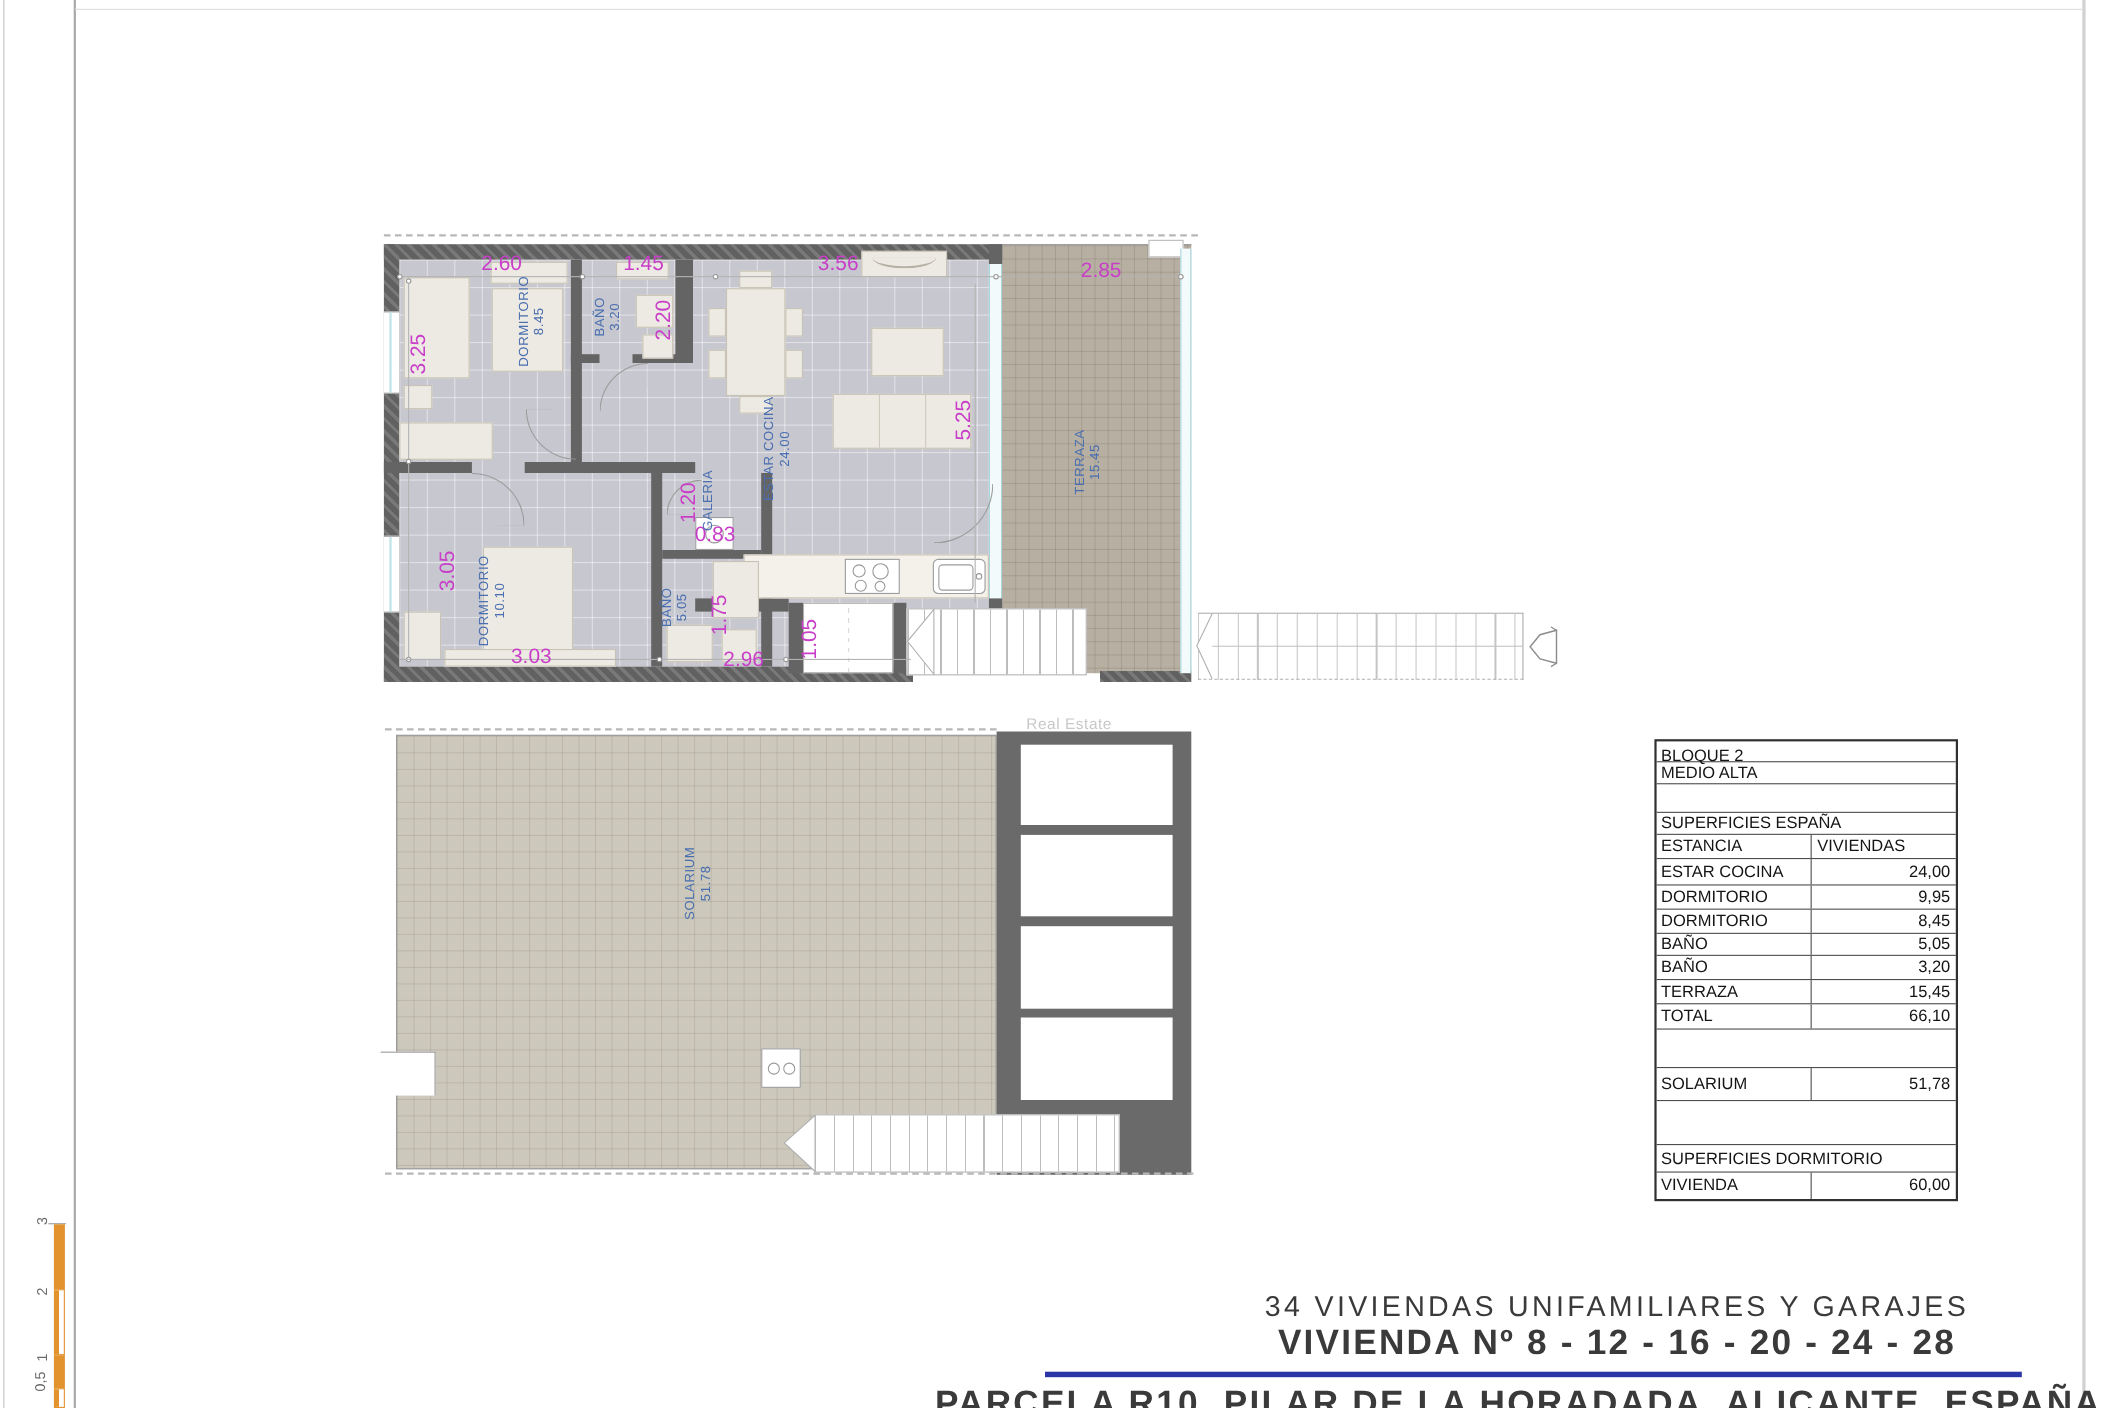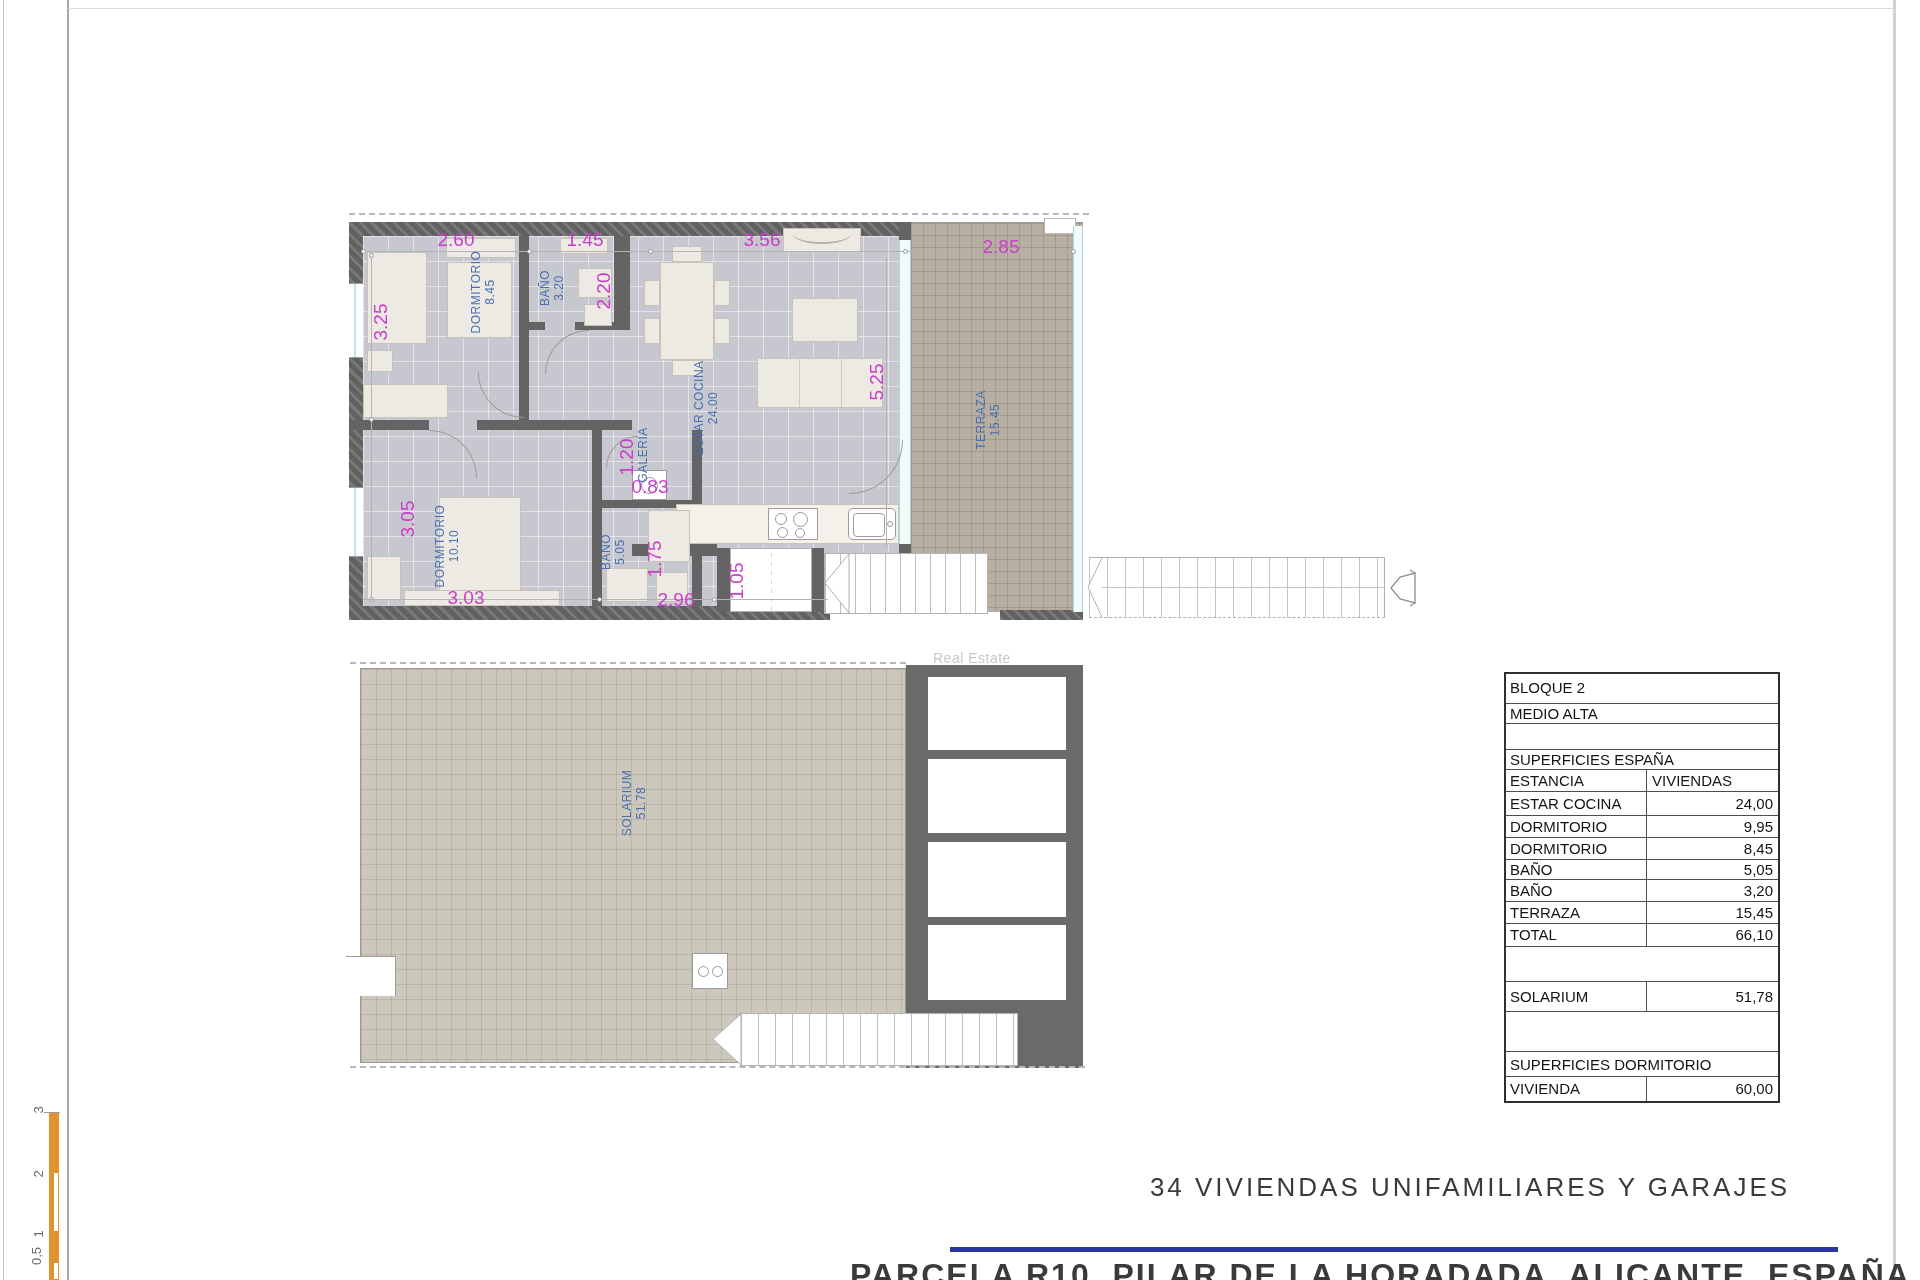--- a/index.html
+++ b/index.html
@@ -219,7 +219,7 @@
     <span class="dim v" style="left:655px;top:559px">1.75</span>
     <span class="dim v" style="left:737px;top:581px">1.05</span>
     <span class="dim" style="left:650px;top:487px">0.83</span>
-    <span class="dim" style="left:466px;top:598px">3.03</span>
+    <span class="dim" style="left:483px;top:598px">3.03</span>
     <span class="dim" style="left:676px;top:600px">2.96</span>
 
     <div class="vlabel" style="left:483px;top:292px">

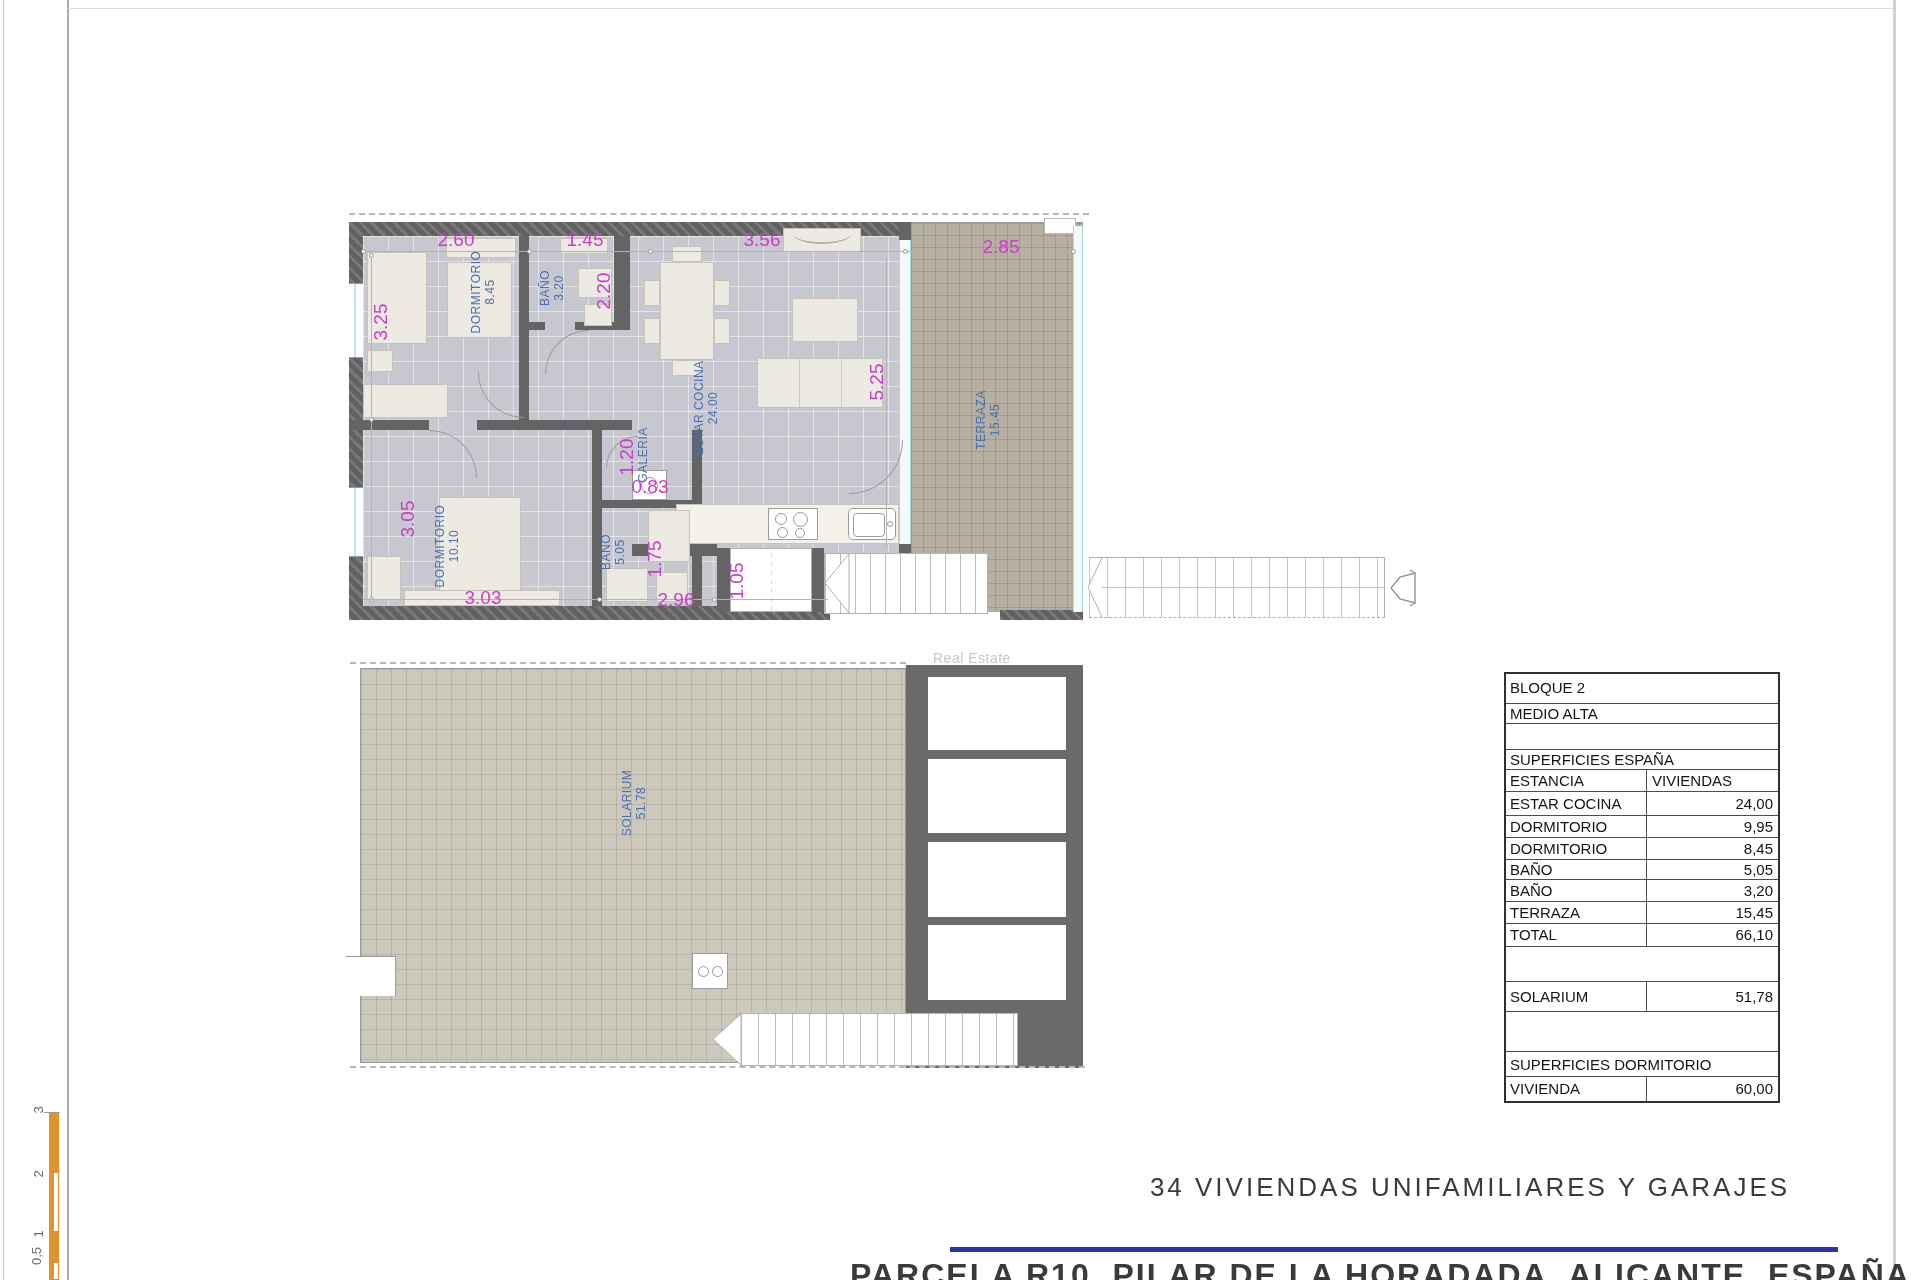--- a/index.html
+++ b/index.html
@@ -277,7 +277,7 @@
   </div>
 
   <div class="atable">
-    <div class="trow" style="height:30px">
+    <div class="trow" style="height:19px">
         <span class="tl" style="top:5px">BLOQUE 2</span>
       </div>
     <div class="trow" style="height:20px">

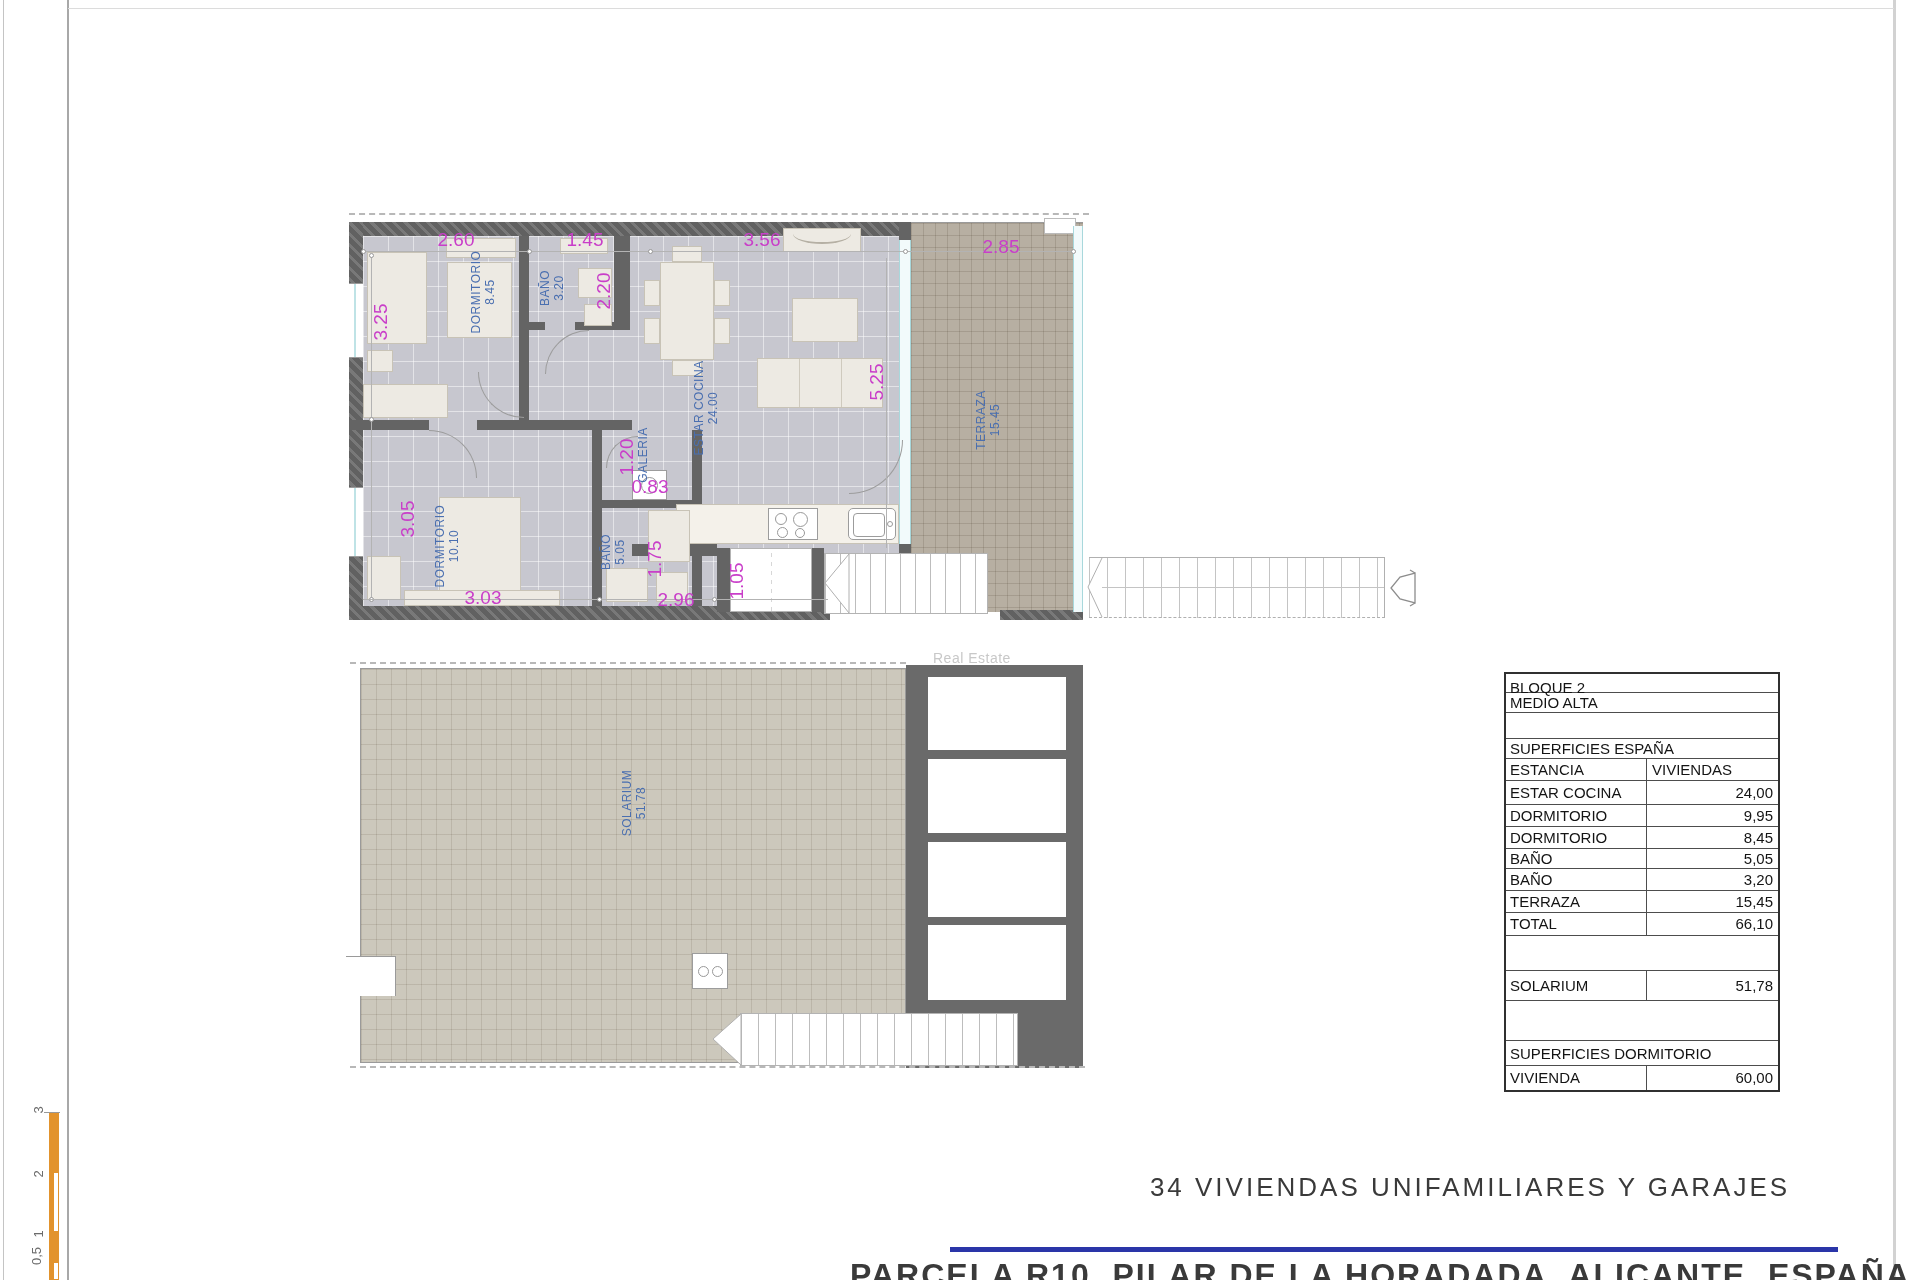--- a/index.html
+++ b/index.html
@@ -335,6 +335,7 @@
   </div>
 
   <div class="t1">34 VIVIENDAS UNIFAMILIARES Y GARAJES</div>
+  <div class="t2">VIVIENDA Nº 8 - 12 - 16 - 20 - 24 - 28</div>
   <div class="rule" style="background:#2a35a8"></div>
   <div class="t3">PARCELA R10, PILAR DE LA HORADADA, ALICANTE, ESPAÑA</div>
 

